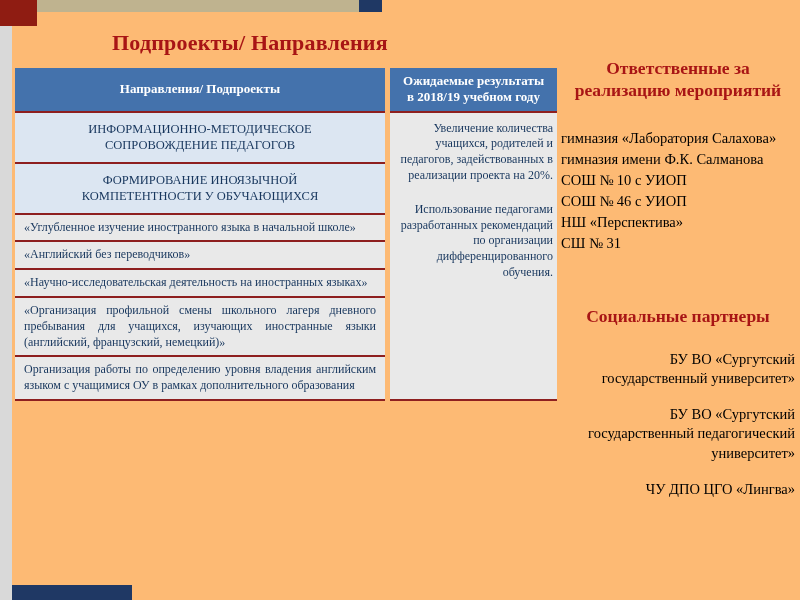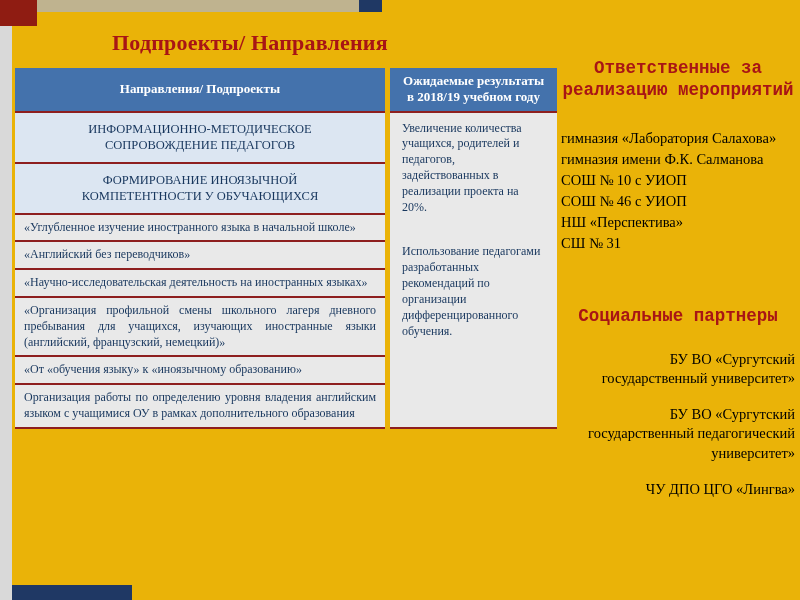--- a/index.html
+++ b/index.html
@@ -16,7 +16,7 @@
   }
   html,body{margin:0;padding:0;background:#fff;}
   body{font-family:"Liberation Serif","DejaVu Serif",serif;}
-  .slide{position:relative;width:800px;height:600px;background:#eab308;overflow:hidden;}
+  .slide{position:relative;width:800px;height:600px;background:#fdba74;overflow:hidden;}
 
   
   .corner-red{position:absolute;left:0;top:0;width:37px;height:26px;background:var(--corner-red);}

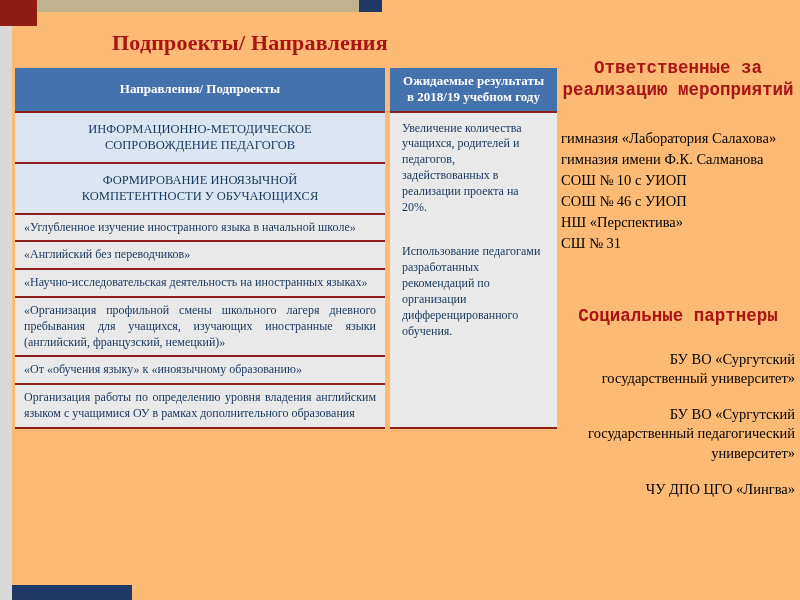--- a/index.html
+++ b/index.html
@@ -41,7 +41,7 @@
 
   
   .right-panel{position:absolute;left:561px;top:58px;width:234px;}
-  .panel-heading{margin:0;color:var(--accent-red);font-weight:bold;font-size:17.5px;line-height:1.25;text-align:center;font-family:Liberation Mono, monospace;}
+  .panel-heading{margin:0;color:var(--accent-red);font-weight:bold;font-size:17.5px;line-height:1.25;text-align:center;}
   .responsible-list{margin-top:26px;font-size:14.5px;line-height:1.45;color:#000;}
   .responsible-list div{white-space:normal;}
   .partners-heading{margin-top:52px;}

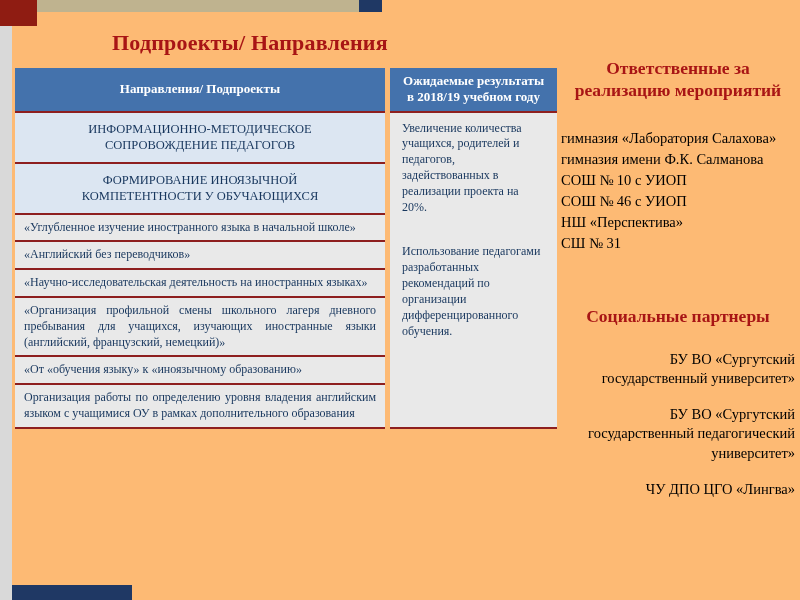--- a/index.html
+++ b/index.html
@@ -36,7 +36,7 @@
   .row-item{background:var(--cell-bg);text-align:justify;}
   .row-section{background:var(--section-bg);text-align:center;font-size:12.5px;padding:8px 28px;}
   .results-cell{background:var(--cell-bg);border-bottom:2px solid var(--line-red);color:var(--text-navy);
-      font-size:12px;line-height:1.32;padding:8px 12px;display:flex;flex-direction:column;gap:29px;box-sizing:border-box;}
+      font-size:12px;line-height:1.32;padding:8px 4px;display:flex;flex-direction:column;gap:18px;box-sizing:border-box;text-align:right;}
   .results-cell p{margin:0;}
 
   

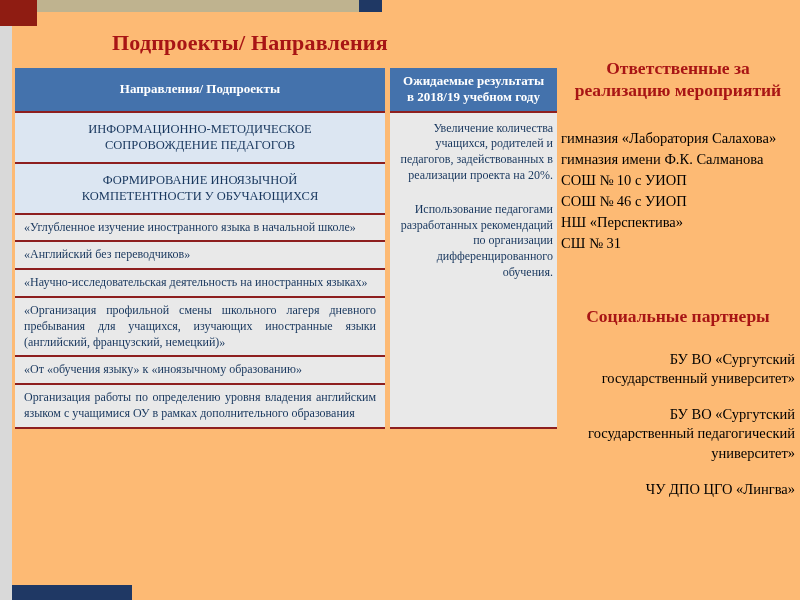--- a/index.html
+++ b/index.html
@@ -80,7 +80,6 @@
 
         <div class="row row-item">«Организация профильной смены школьного лагеря дневного пребывания для учащихся, изучающих иностранные языки (английский, французский, немецкий)»</div>
 
-        <div class="row row-item">«От «обучения языку» к «иноязычному образованию»</div>
 
         <div class="row row-item">Организация работы по определению уровня владения английским языком с учащимися ОУ в рамках дополнительного образования</div>
       </div>

